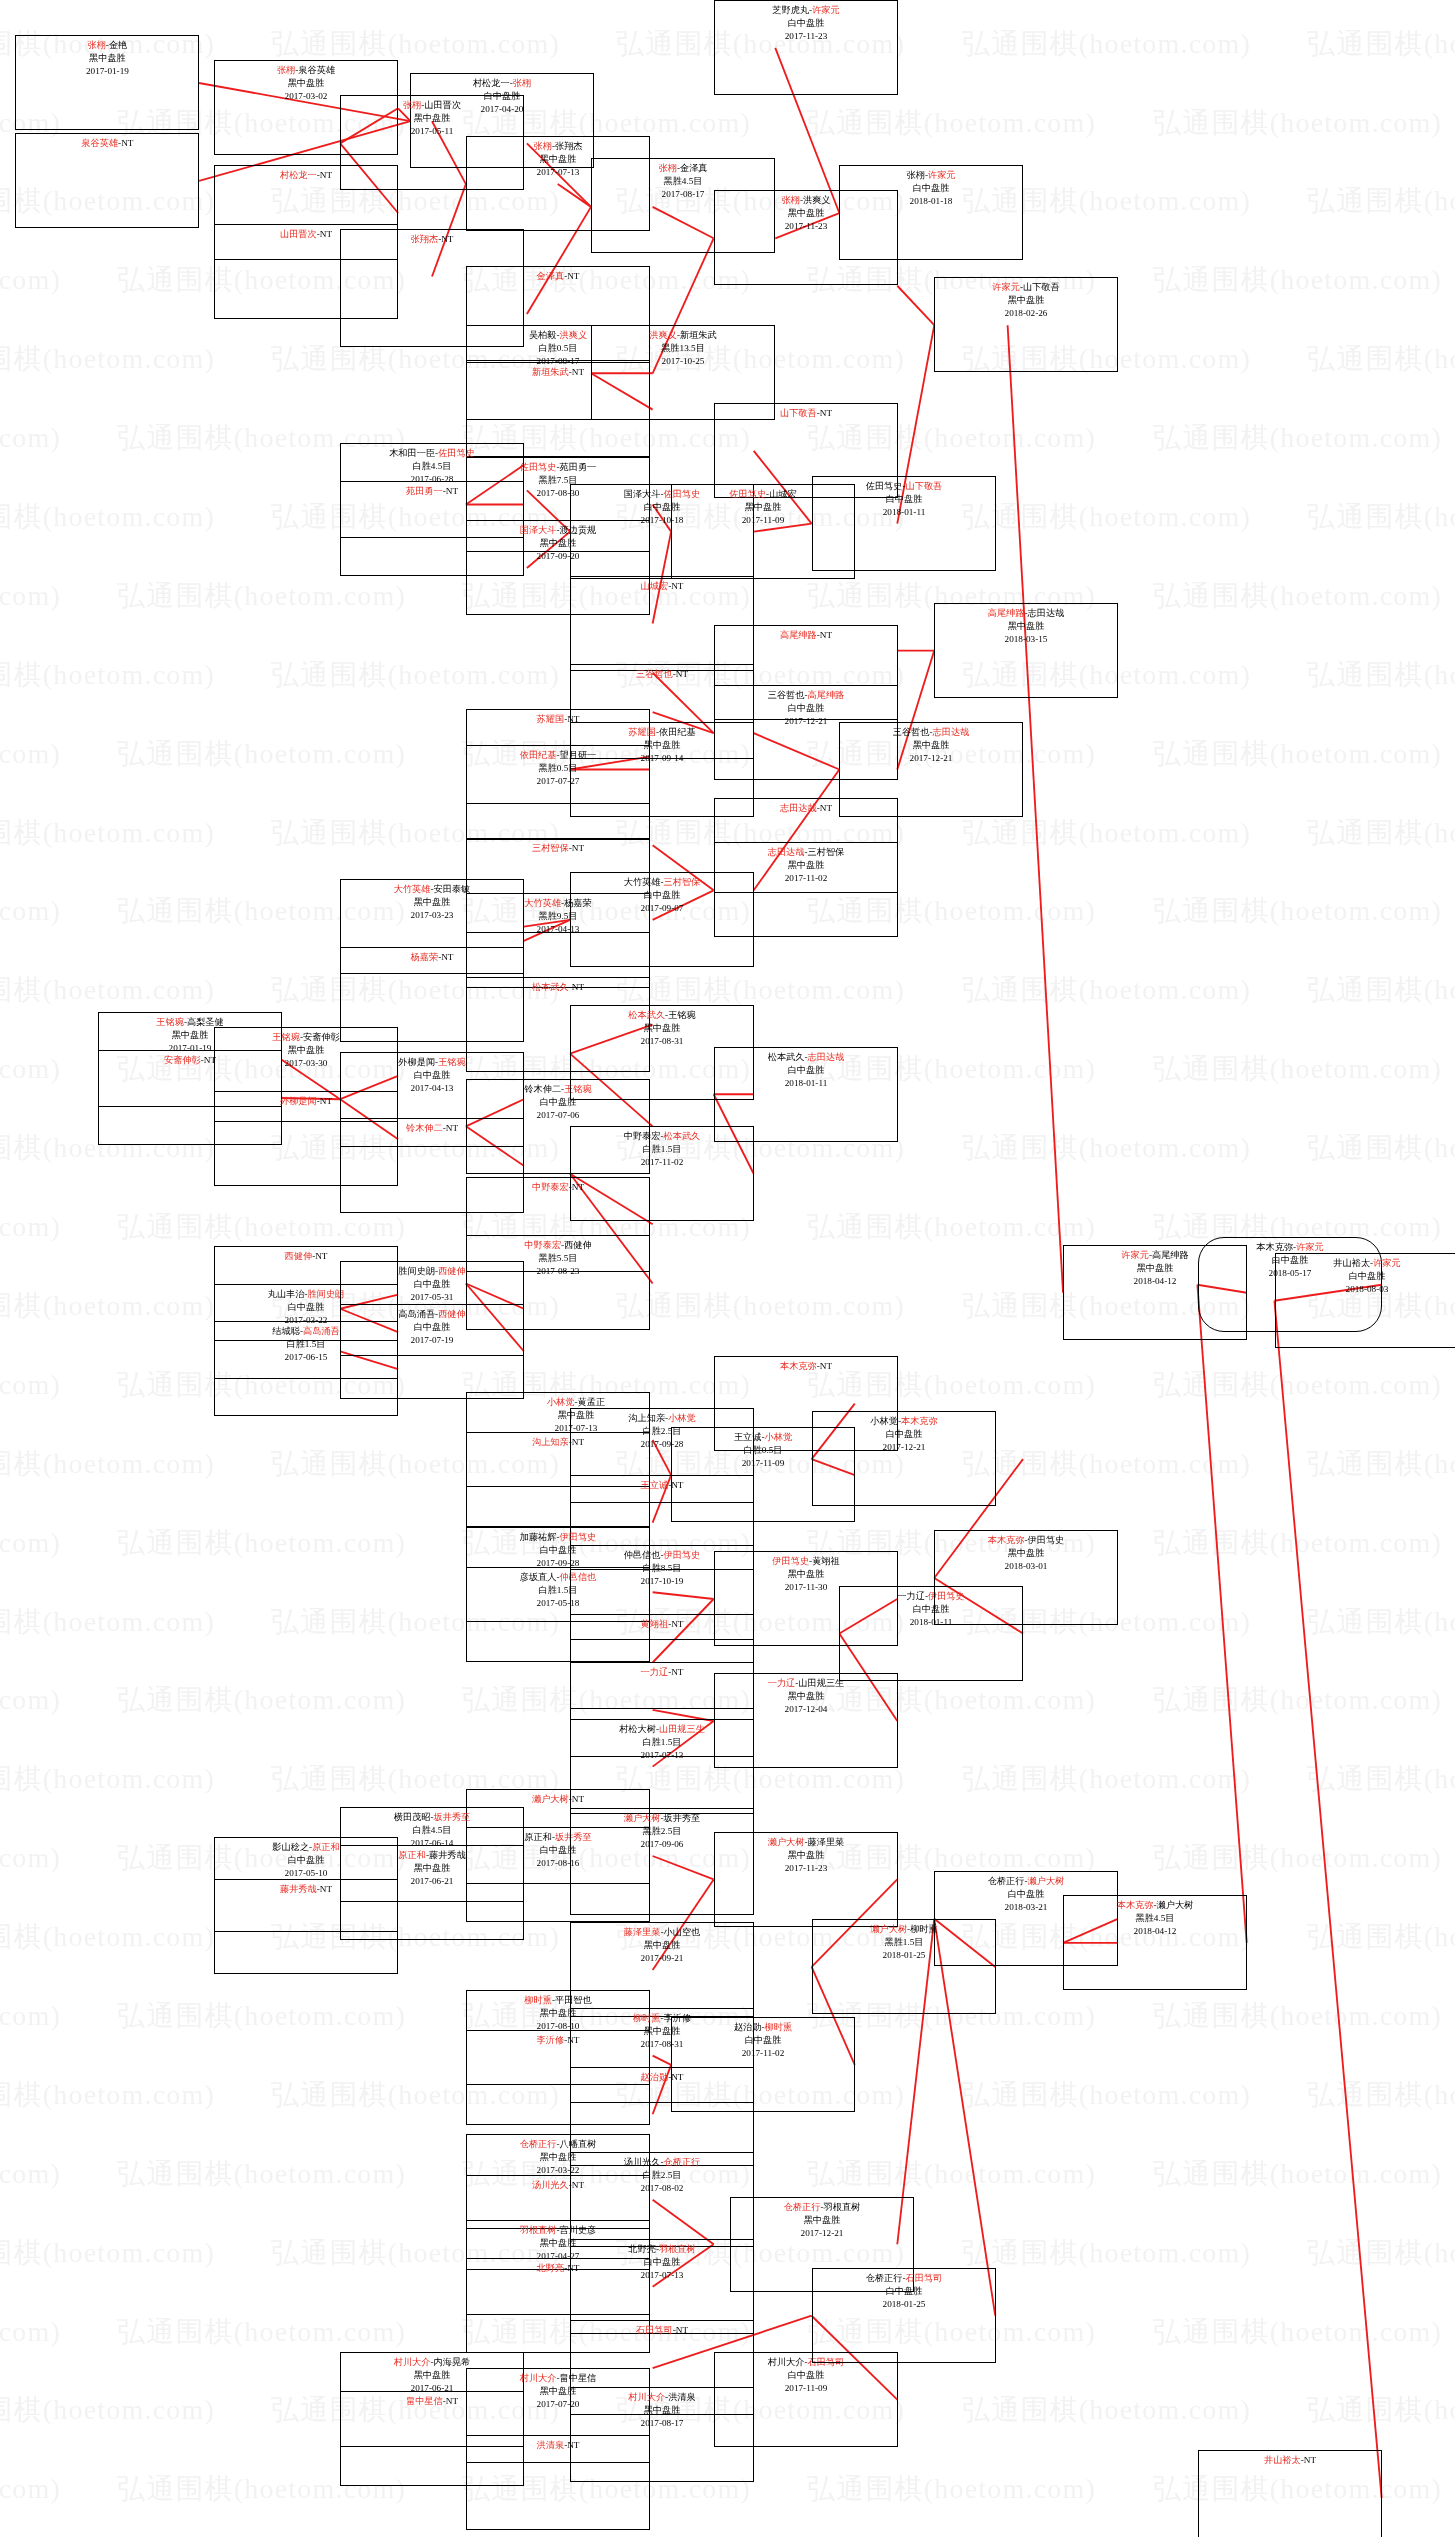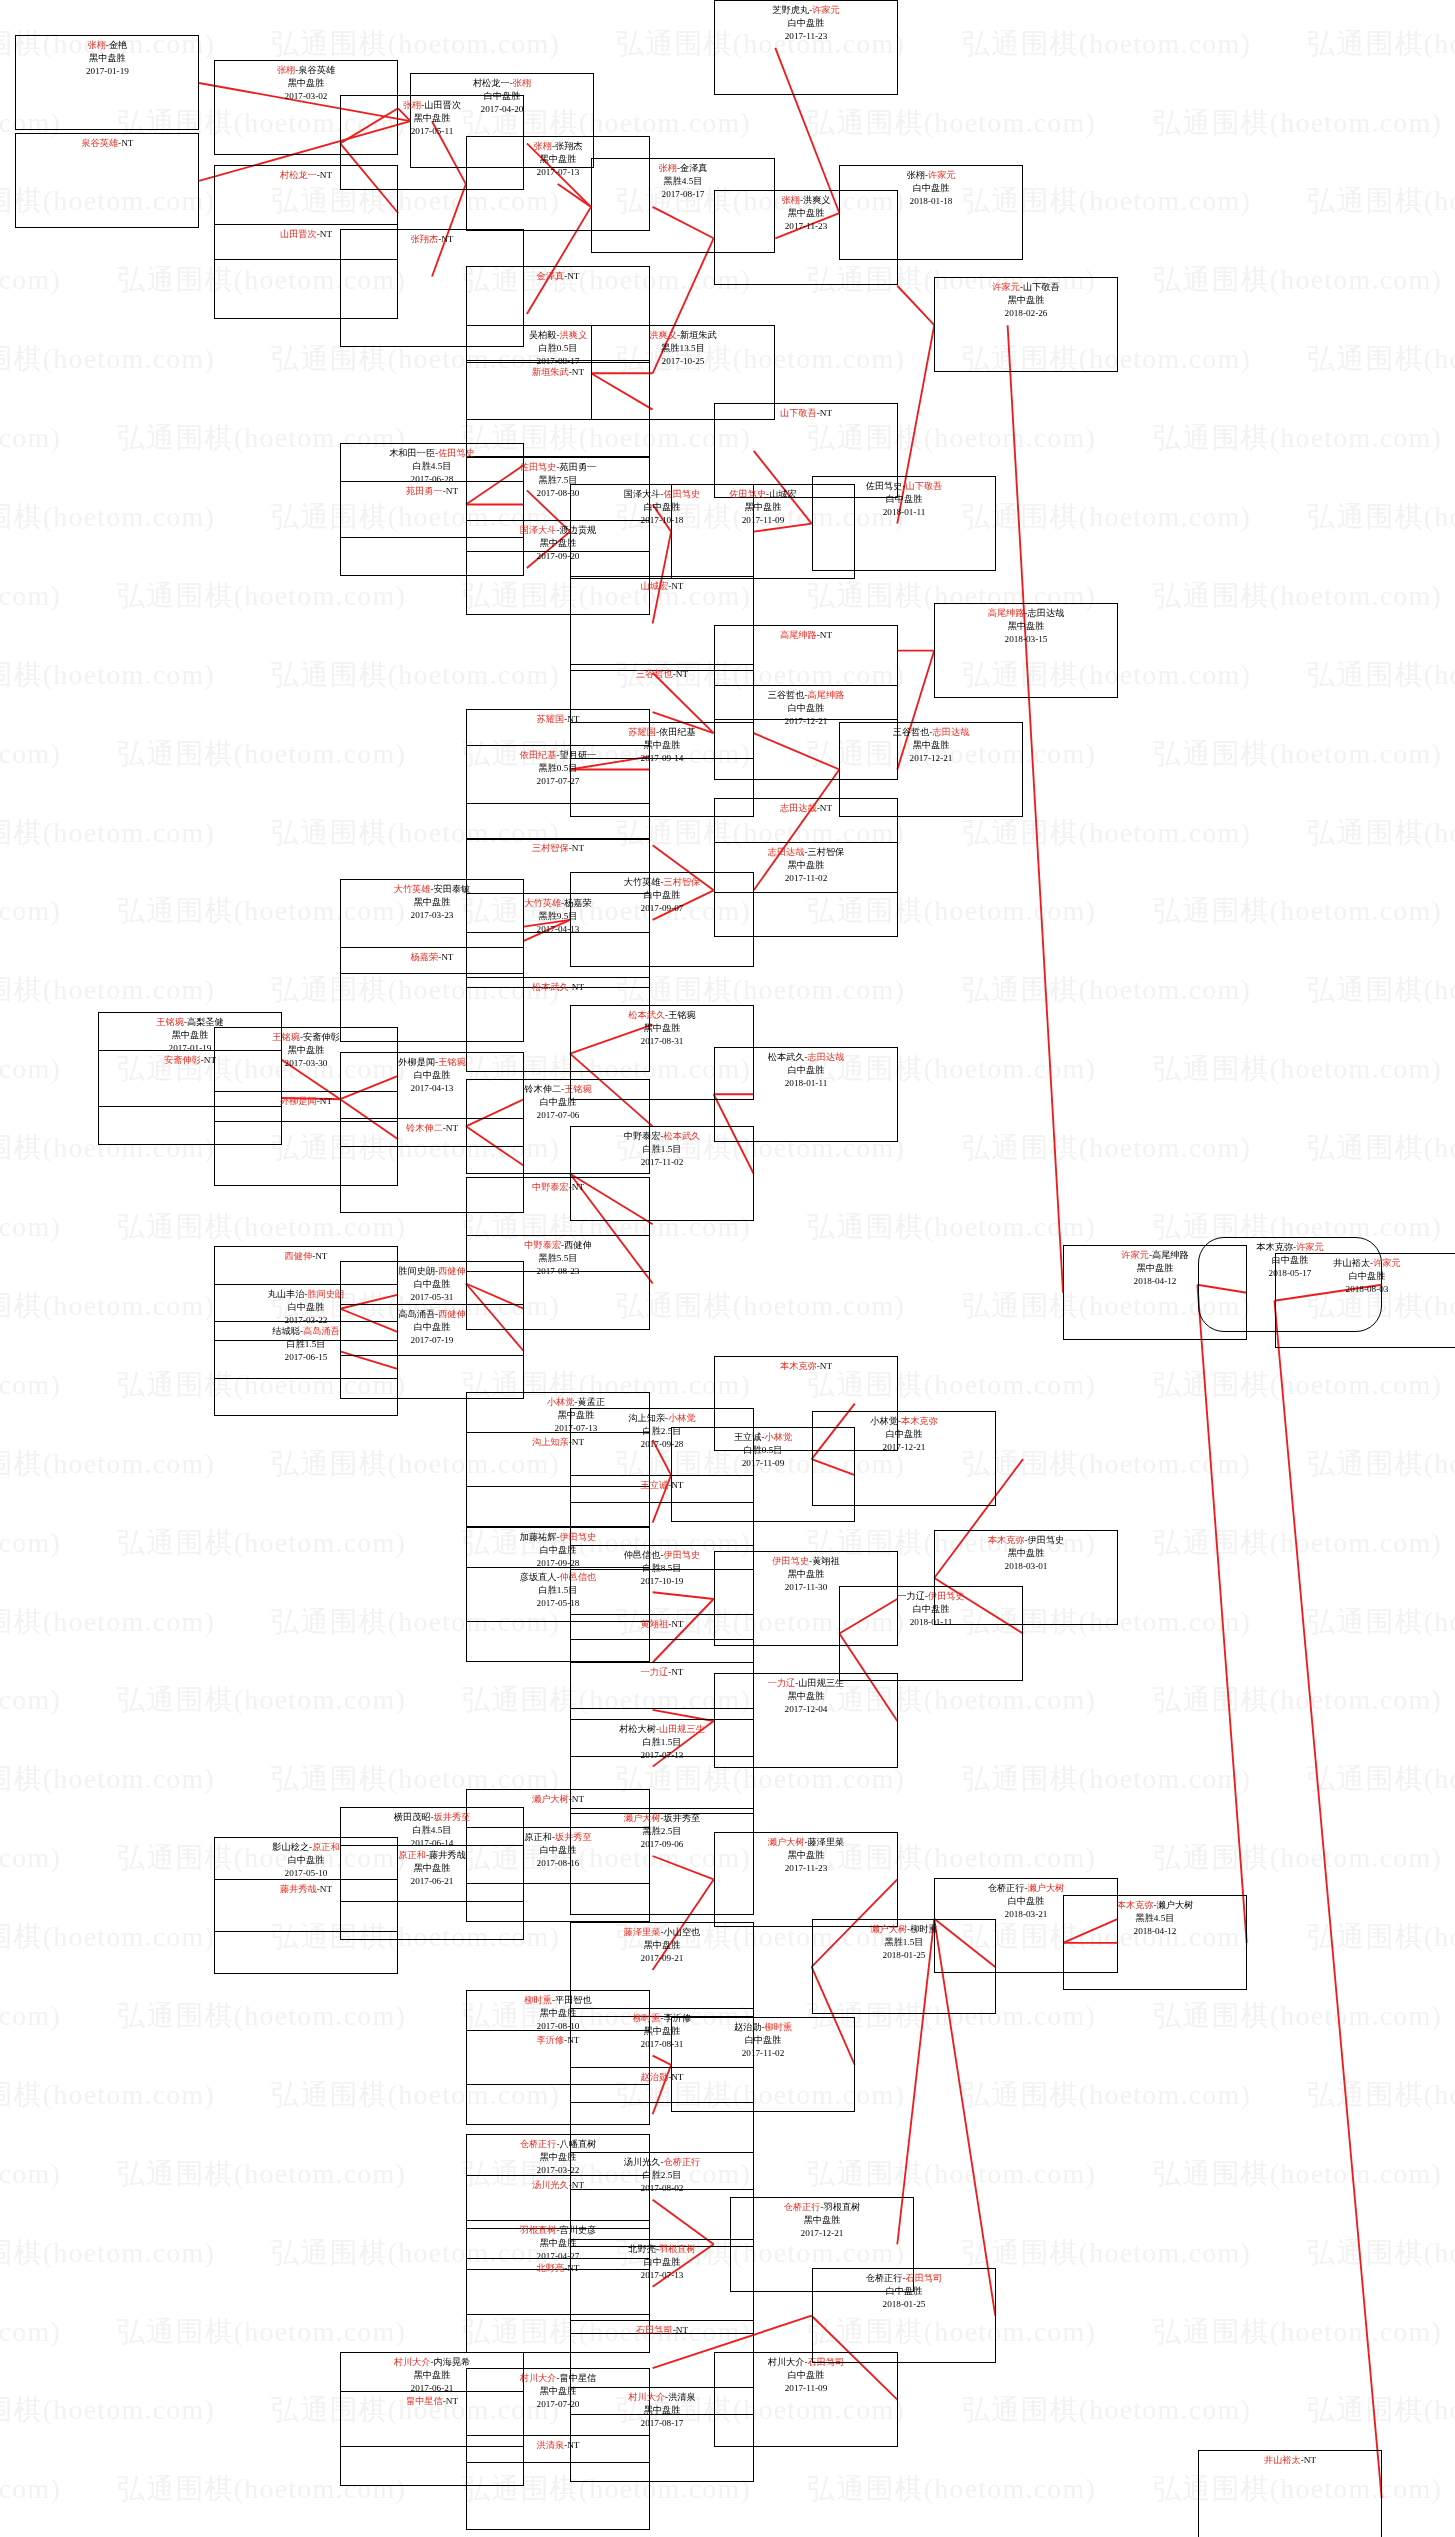--- a/index.html
+++ b/index.html
@@ -702,7 +702,7 @@
         <span class="ln">黑胜1.5目</span>
         <span class="ln">2018-01-25</span>
       </div>
-      <div class="node" style="left: 934px; top: 1871px; width: 184px; height: 95px; margin-top: 7px;">
+      <div class="node" style="left: 934px; top: 1871px; width: 184px; height: 95px;">
         <span class="ln"><span class="l">仓桥正行</span><span class="sep">-</span><span class="w">濑户大树</span></span>
         <span class="ln">白中盘胜</span>
         <span class="ln">2018-03-21</span>

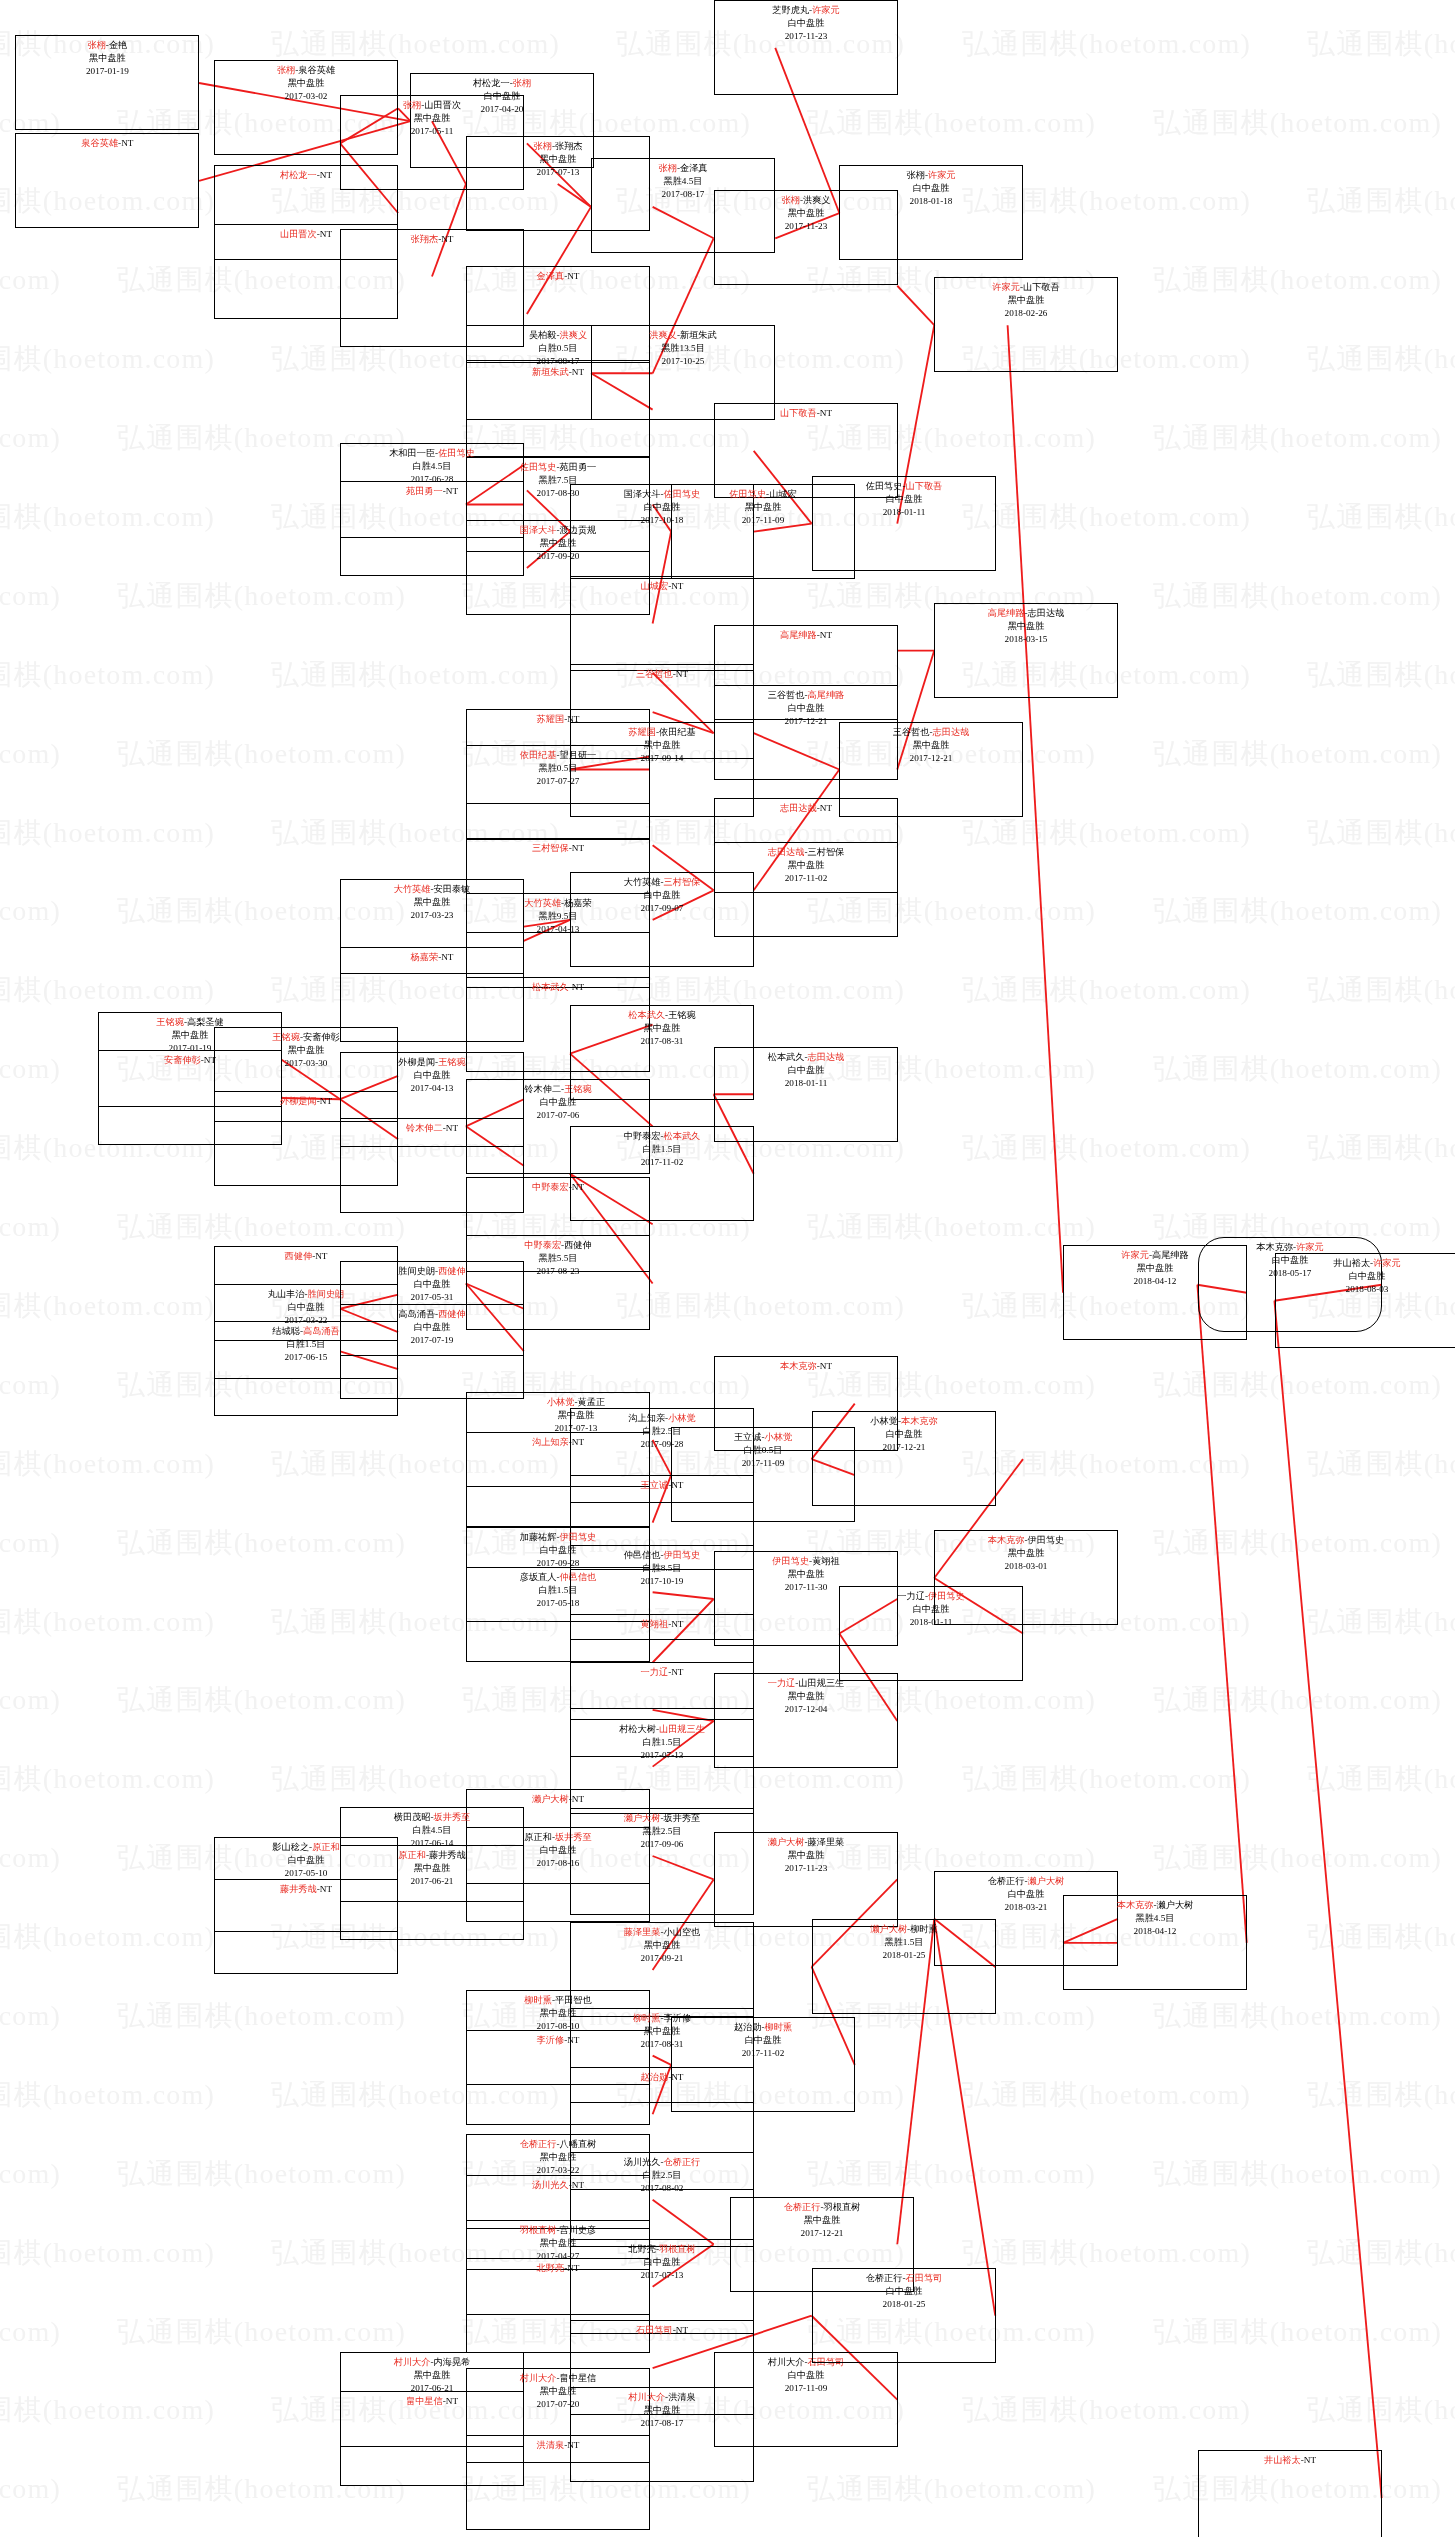--- a/index.html
+++ b/index.html
@@ -689,7 +689,7 @@
         <span class="ln">黑中盘胜</span>
         <span class="ln">2017-08-31</span>
       </div>
-      <div class="node" style="left: 570px; top: 2067px; width: 184px; height: 123px;">
+      <div class="node" style="left: 570px; top: 2067px; width: 184px; height: 99px;">
         <span class="ln"><span class="w">赵治勋</span><span class="sep">-</span><span class="l">NT</span></span>
       </div>
       <div class="node" style="left: 671px; top: 2017px; width: 184px; height: 95px;">

